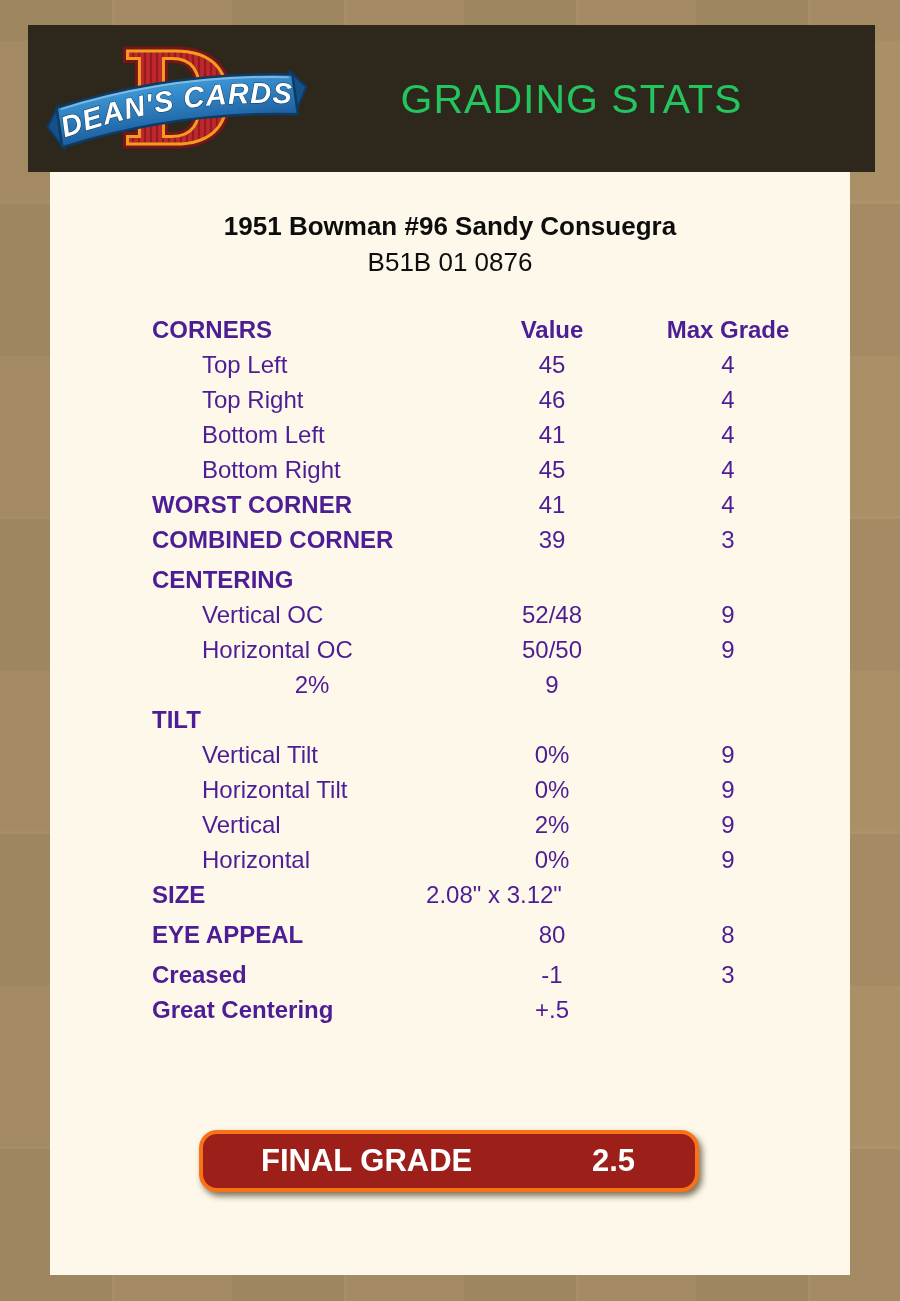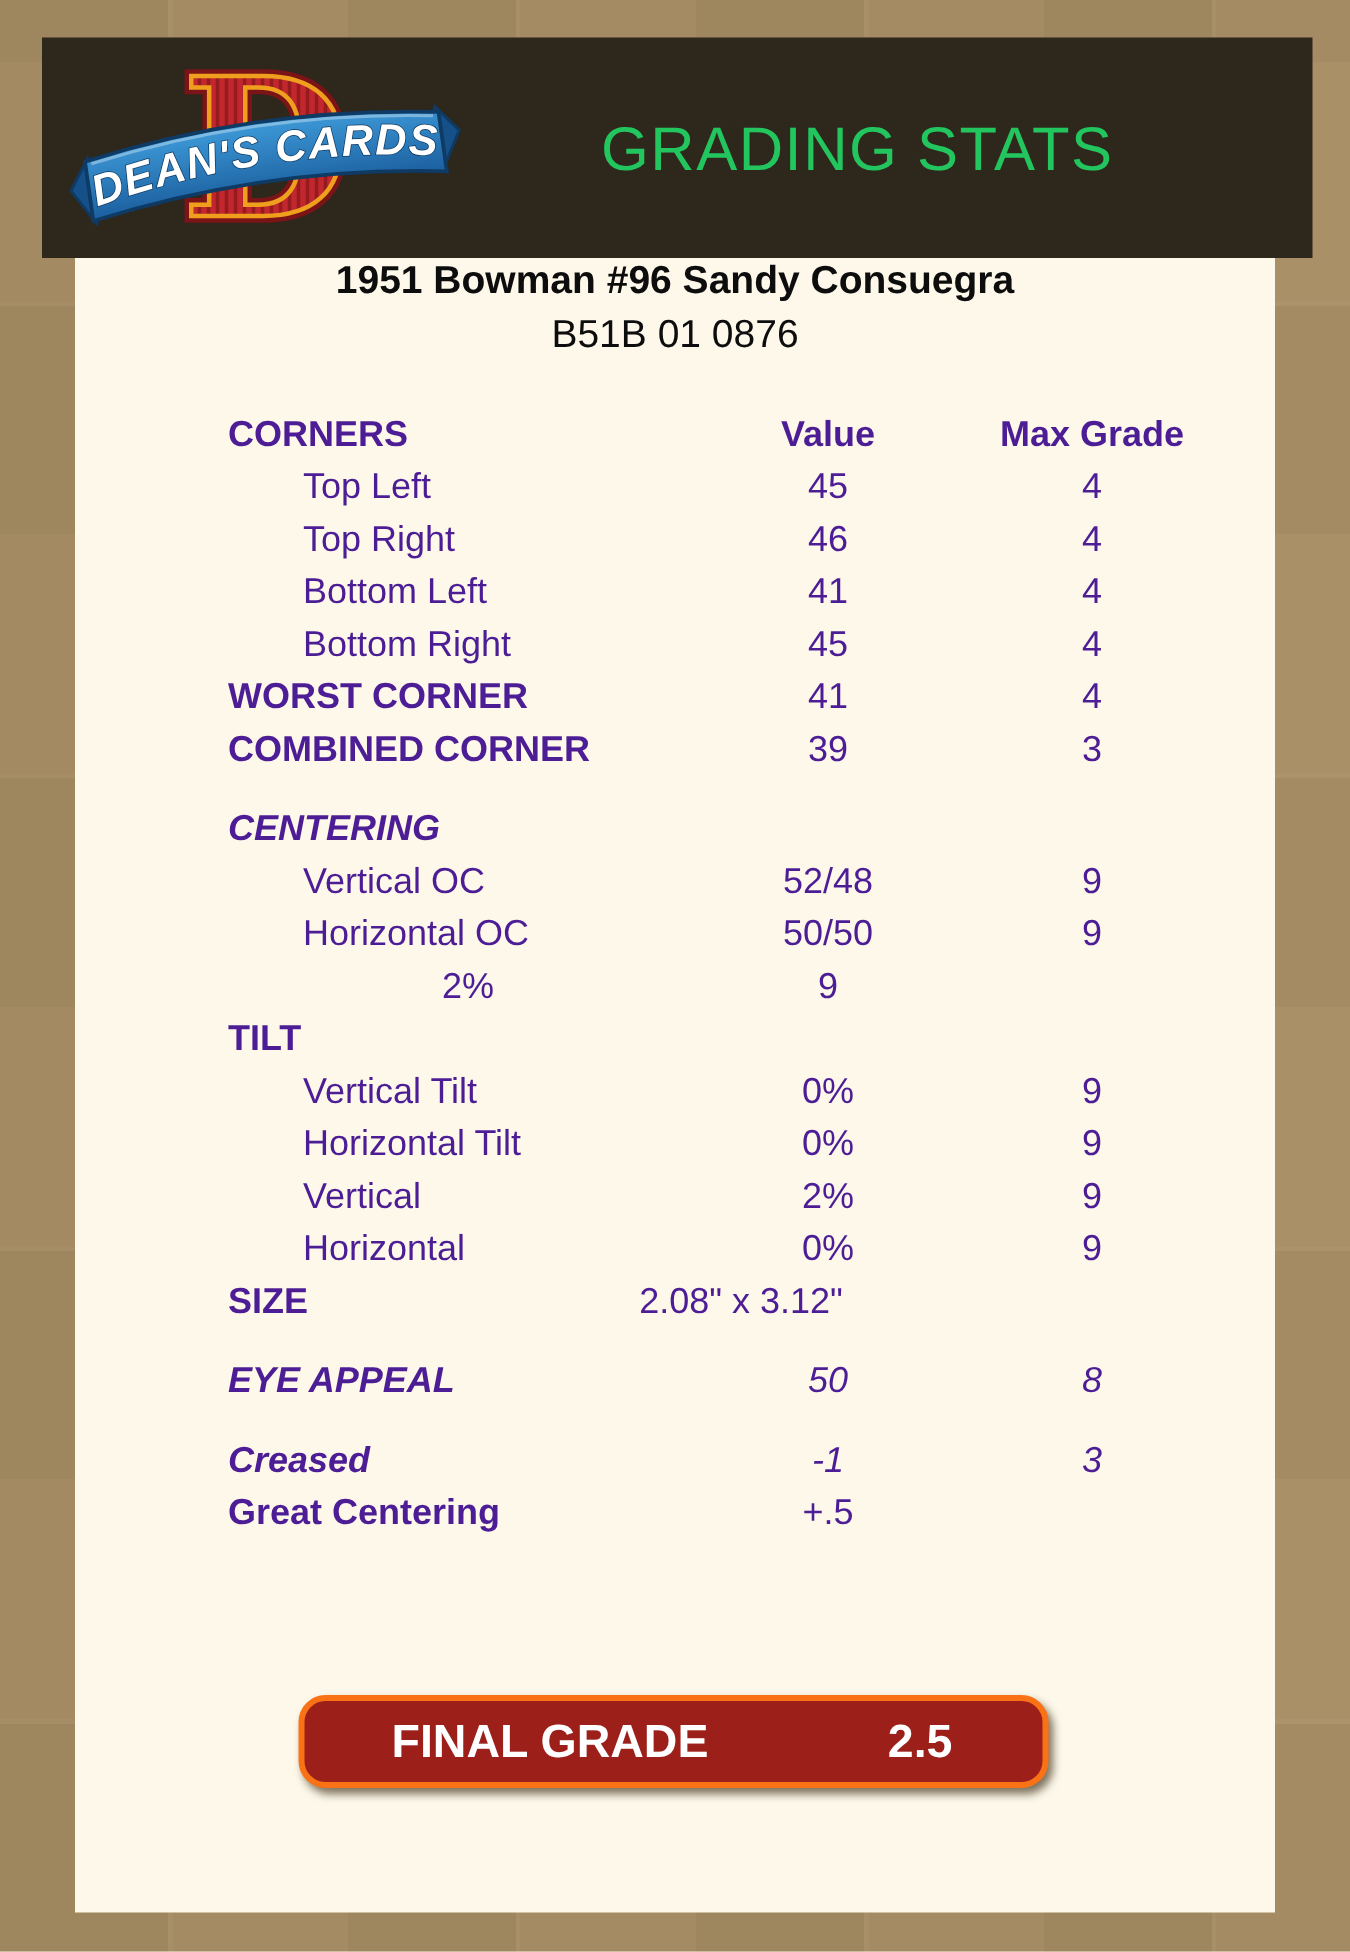--- a/index.html
+++ b/index.html
@@ -28,7 +28,7 @@
     position:absolute; left:50px; top:172px; width:800px; height:1103px;
     background:#fdf8ea;
   }
-  .card-title { text-align:center; font-size:26px; font-weight:bold; line-height:28px; color:#0d0d0d; }
+  .card-title { margin-top:40px; text-align:center; font-size:26px; font-weight:bold; line-height:28px; color:#0d0d0d; }
   .card-code  { margin-top:8px; text-align:center; font-size:26px; line-height:28px; color:#0d0d0d; }
 
   .stats-table { margin-top:36px; padding-left:102px; }

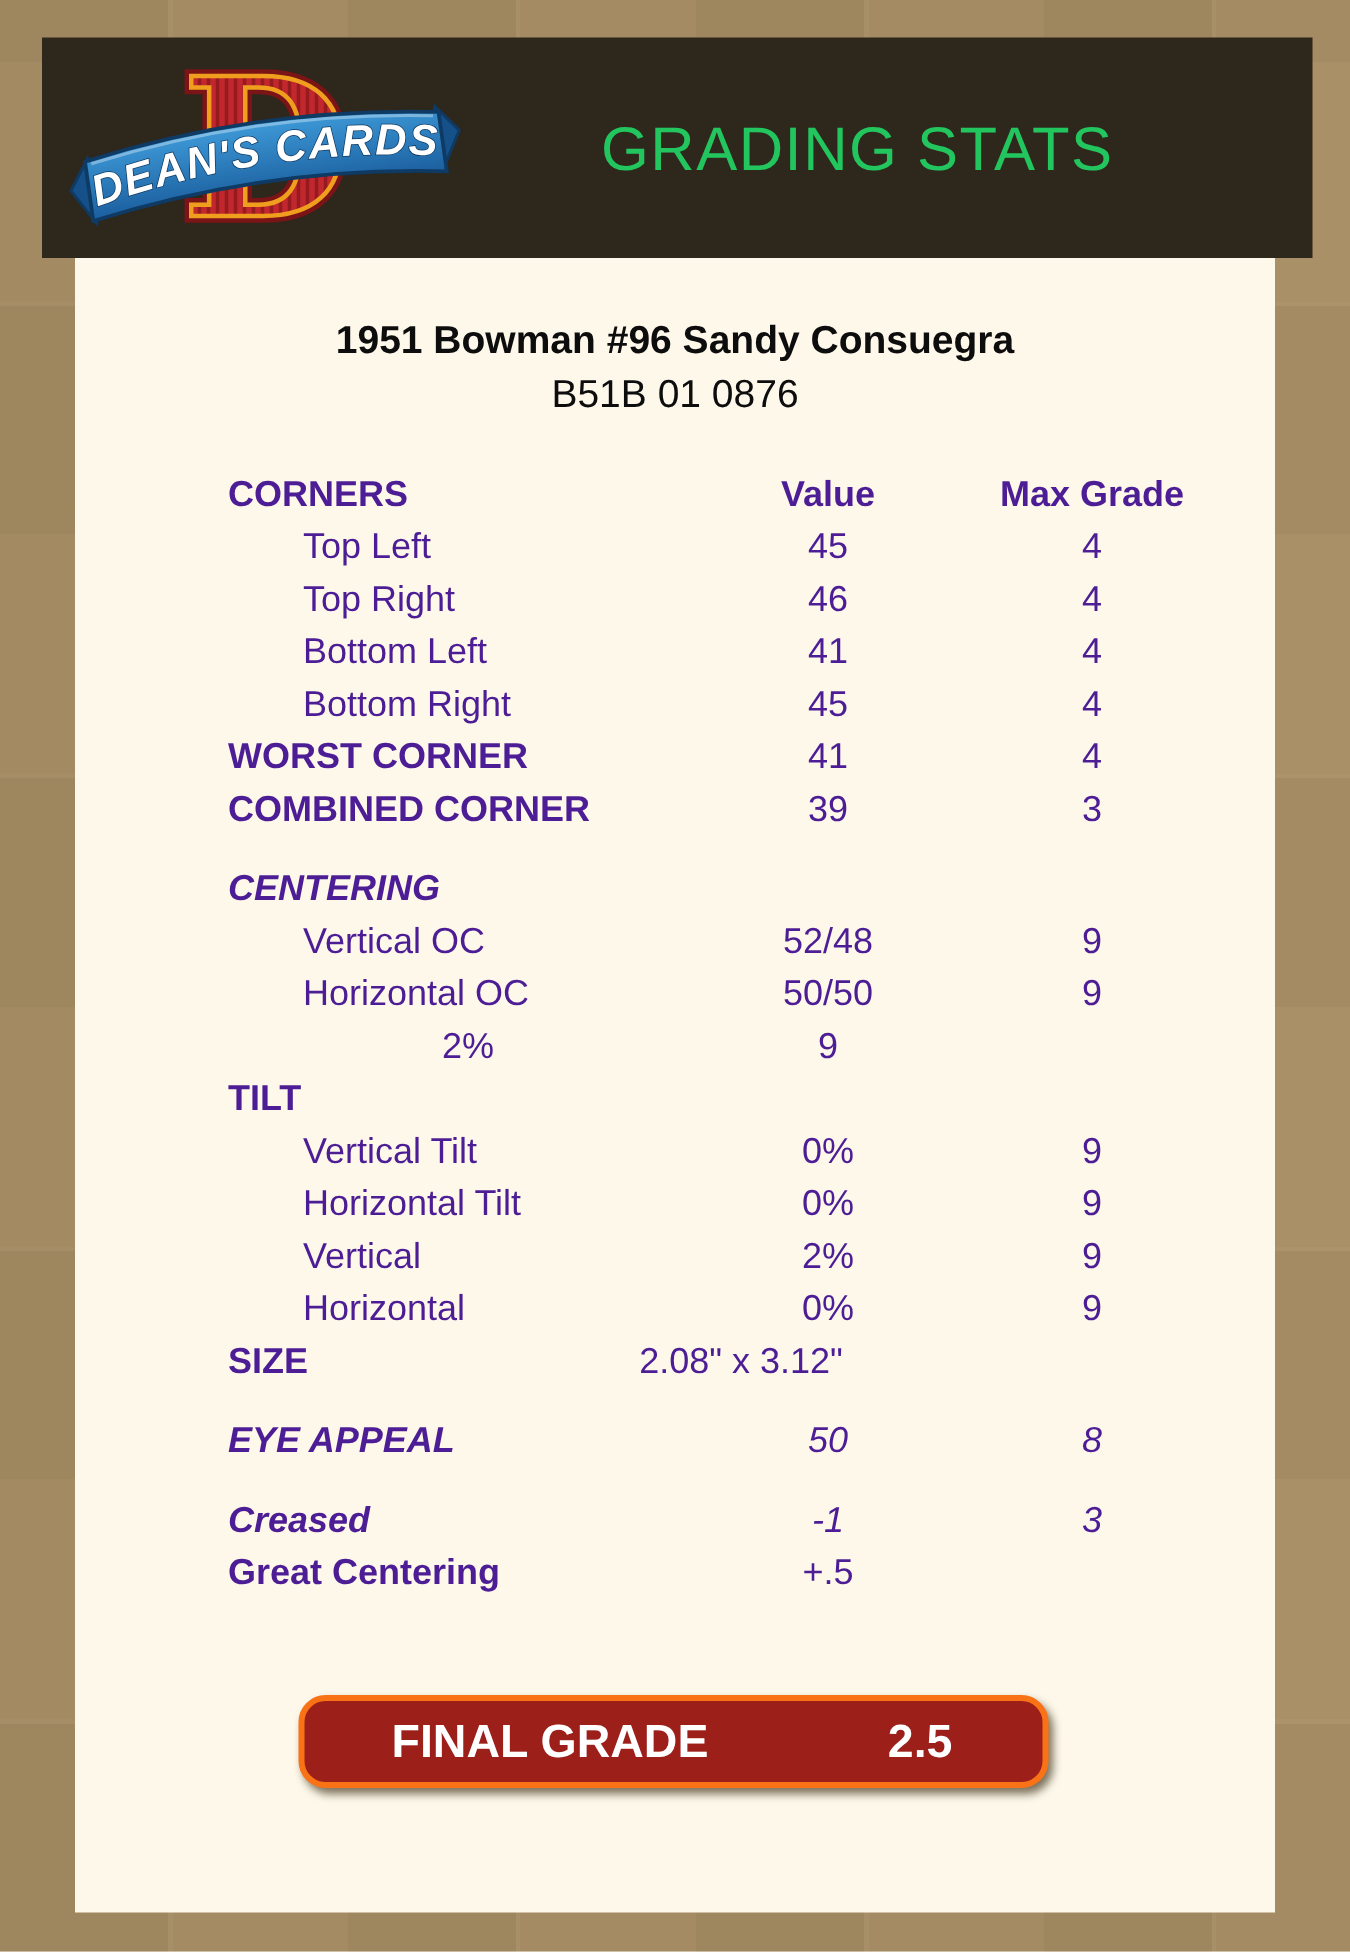--- a/index.html
+++ b/index.html
@@ -37,7 +37,7 @@
     height:35px; align-items:center;
     font-size:24px; color:#4c1d95;
   }
-  .row.gap { margin-top:18px;font-style:italic; }
+  .row.gap { margin-top:5px; }
   .cell.label { text-align:left; white-space:nowrap; }
   .cell.label.indent { padding-left:50px; }
   .cell.value, .cell.max { text-align:center; white-space:nowrap; }

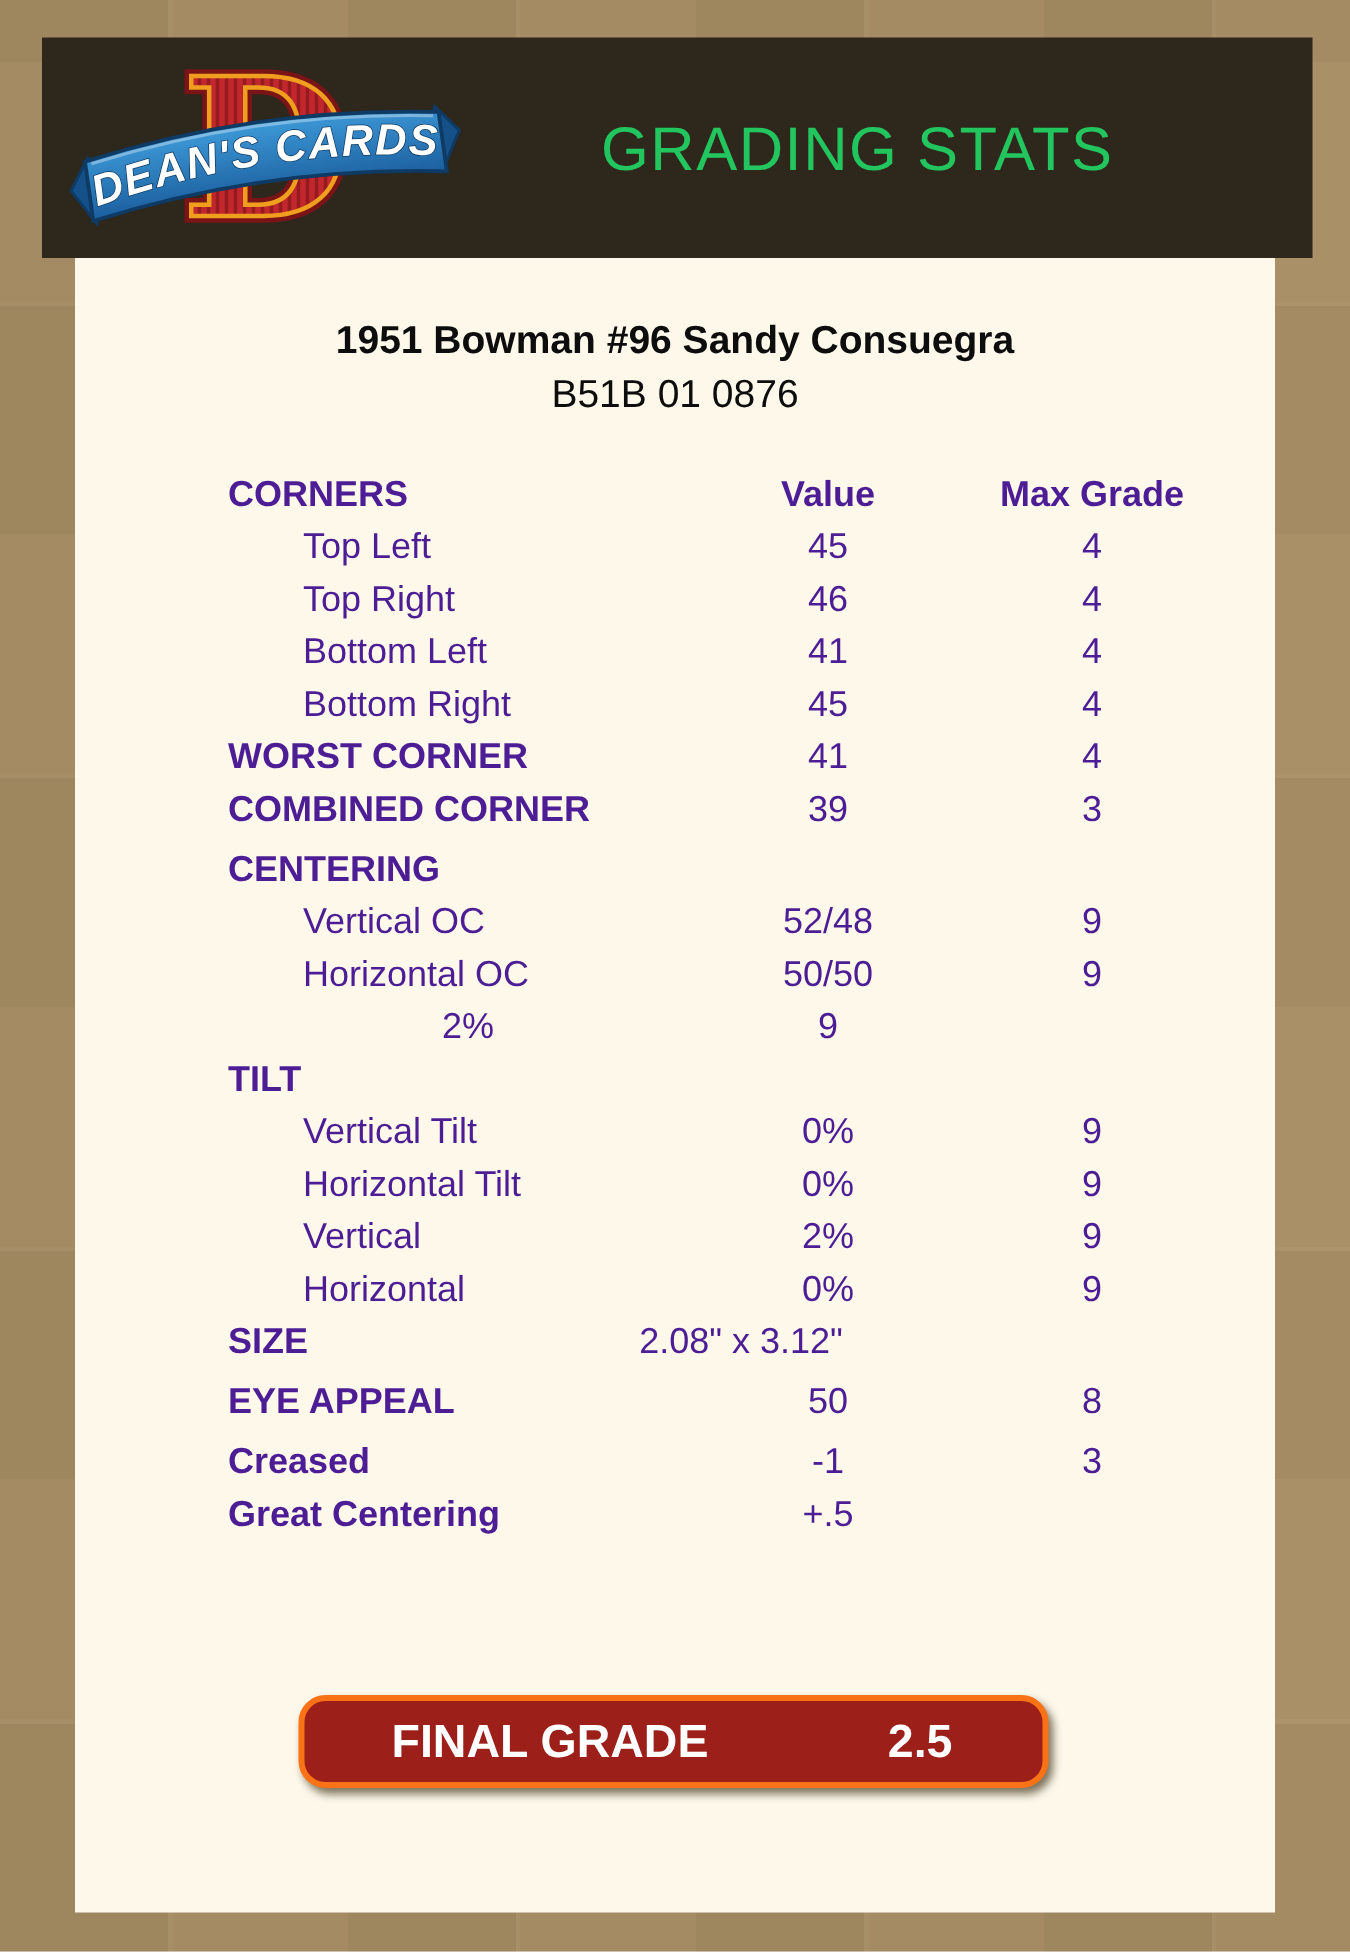--- a/index.html
+++ b/index.html
@@ -184,7 +184,7 @@
       </div>
       <div class="row gap">
         <span class="cell label bold">EYE APPEAL</span>
-        <span class="cell value">50</span>
+        <span class="cell value">80</span>
         <span class="cell max">8</span>
       </div>
       <div class="row gap">

